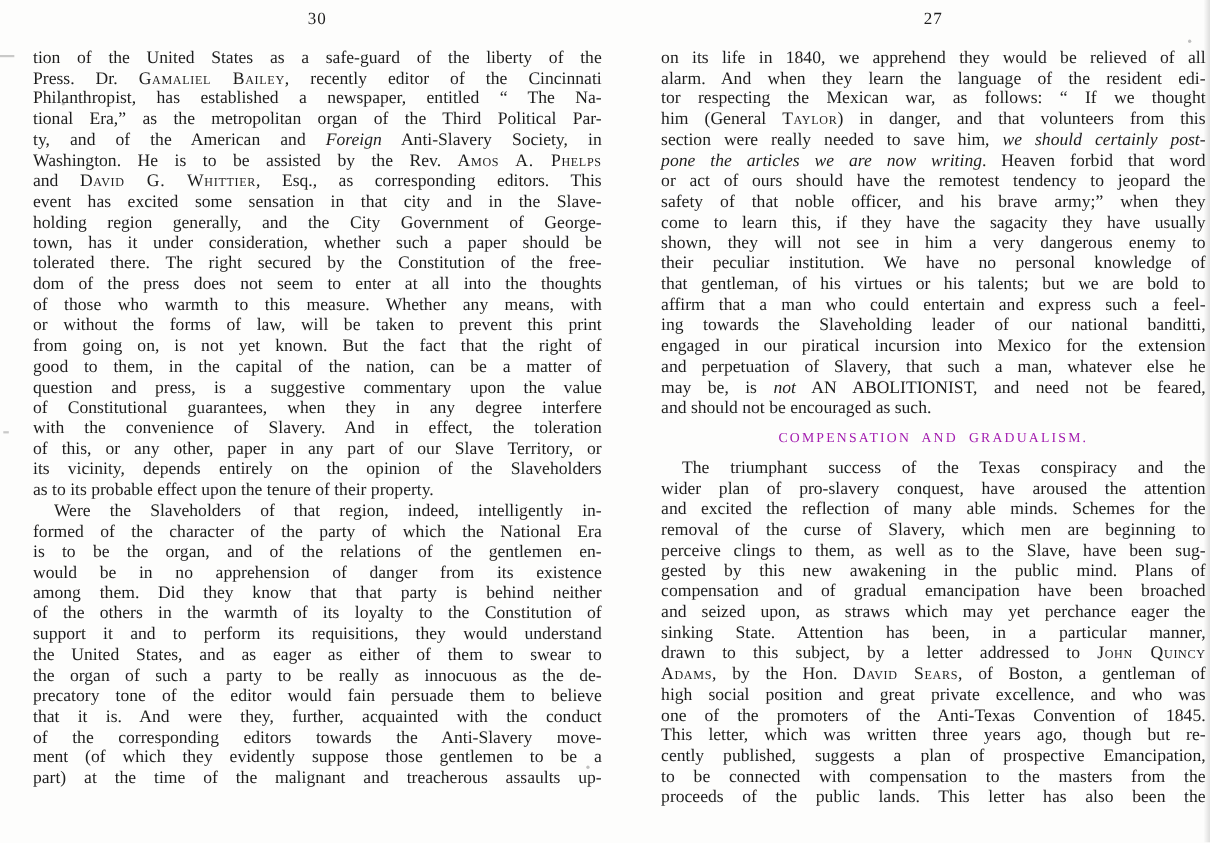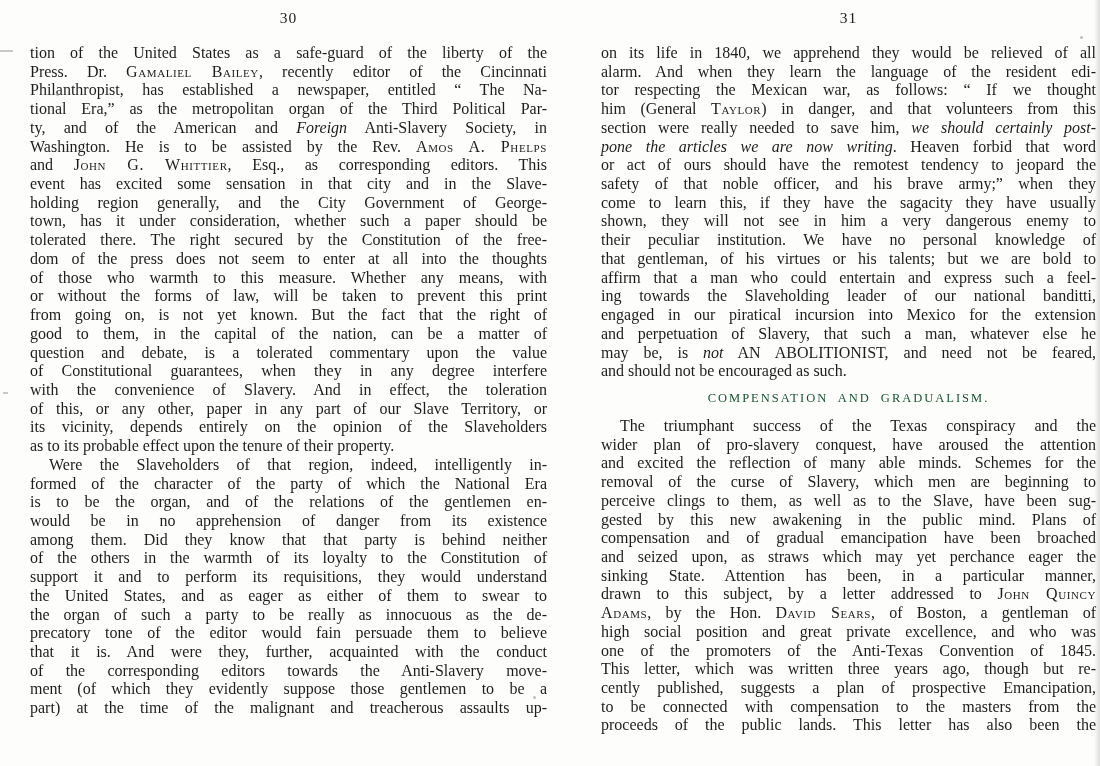--- a/index.html
+++ b/index.html
@@ -90,7 +90,7 @@
   </div>
 
   <div class="page right">
-    <div class="page-number">31</div>
+    <div class="page-number">27</div>
     <div class="page-body">
         <div class="line">on its life in 1840, we apprehend they would be relieved of all</div>
         <div class="line">alarm. And when they learn the language of the resident edi-</div>

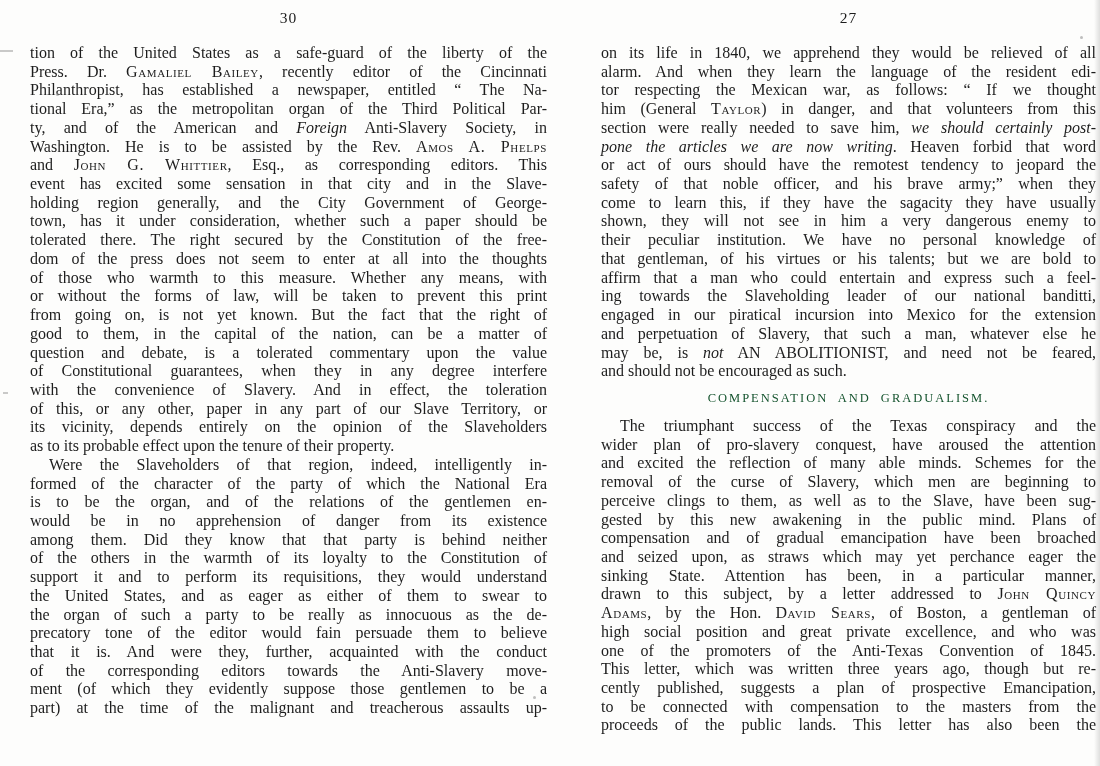--- a/index.html
+++ b/index.html
@@ -56,7 +56,7 @@
         <div class="line">tional Era,” as the metropolitan organ of the Third Political Par-</div>
         <div class="line">ty, and of the American and <span class="i">Foreign</span> Anti-Slavery Society, in</div>
         <div class="line">Washington. He is to be assisted by the Rev. <span class="sc">Amos A. Phelps</span></div>
-        <div class="line">and <span class="sc">John G. Whittier</span>, Esq., as corresponding editors. This</div>
+        <div class="line">and <span class="sc">David G. Whittier</span>, Esq., as corresponding editors. This</div>
         <div class="line">event has excited some sensation in that city and in the Slave-</div>
         <div class="line">holding region generally, and the City Government of George-</div>
         <div class="line">town, has it under consideration, whether such a paper should be</div>

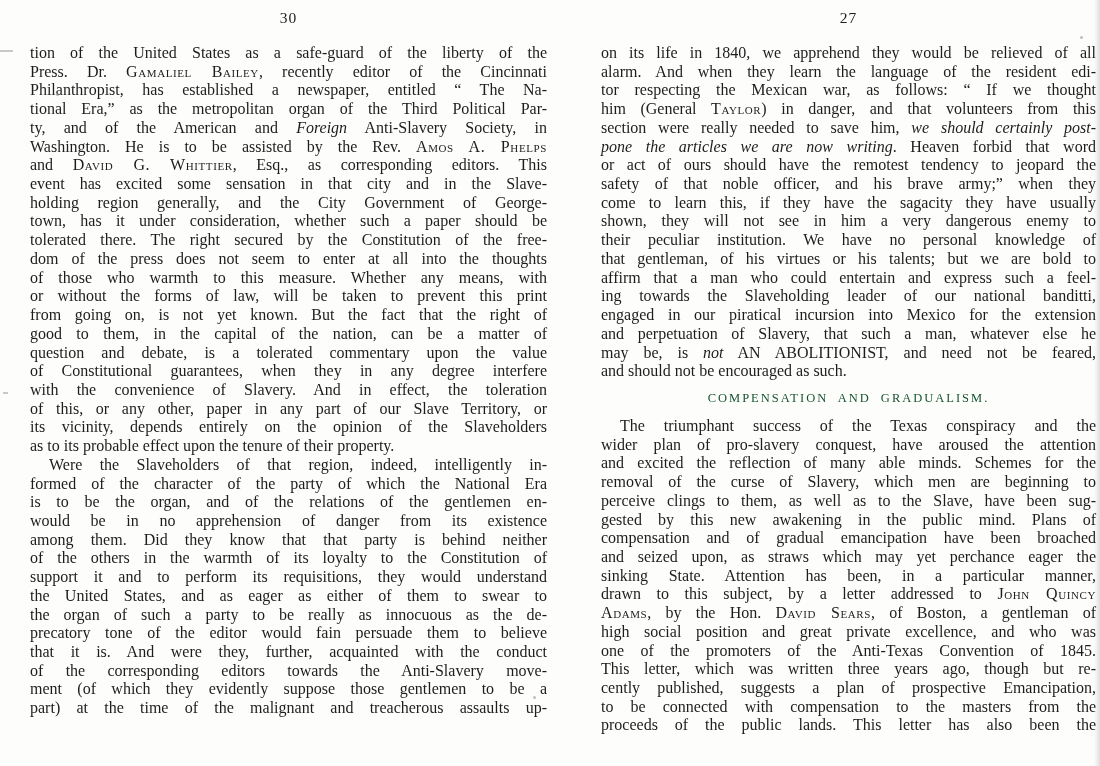--- a/index.html
+++ b/index.html
@@ -66,7 +66,7 @@
         <div class="line">or without the forms of law, will be taken to prevent this print</div>
         <div class="line">from going on, is not yet known. But the fact that the right of</div>
         <div class="line">good to them, in the capital of the nation, can be a matter of</div>
-        <div class="line">question and debate, is a tolerated commentary upon the value</div>
+        <div class="line">question and press, is a suggestive commentary upon the value</div>
         <div class="line">of Constitutional guarantees, when they in any degree interfere</div>
         <div class="line">with the convenience of Slavery. And in effect, the toleration</div>
         <div class="line">of this, or any other, paper in any part of our Slave Territory, or</div>

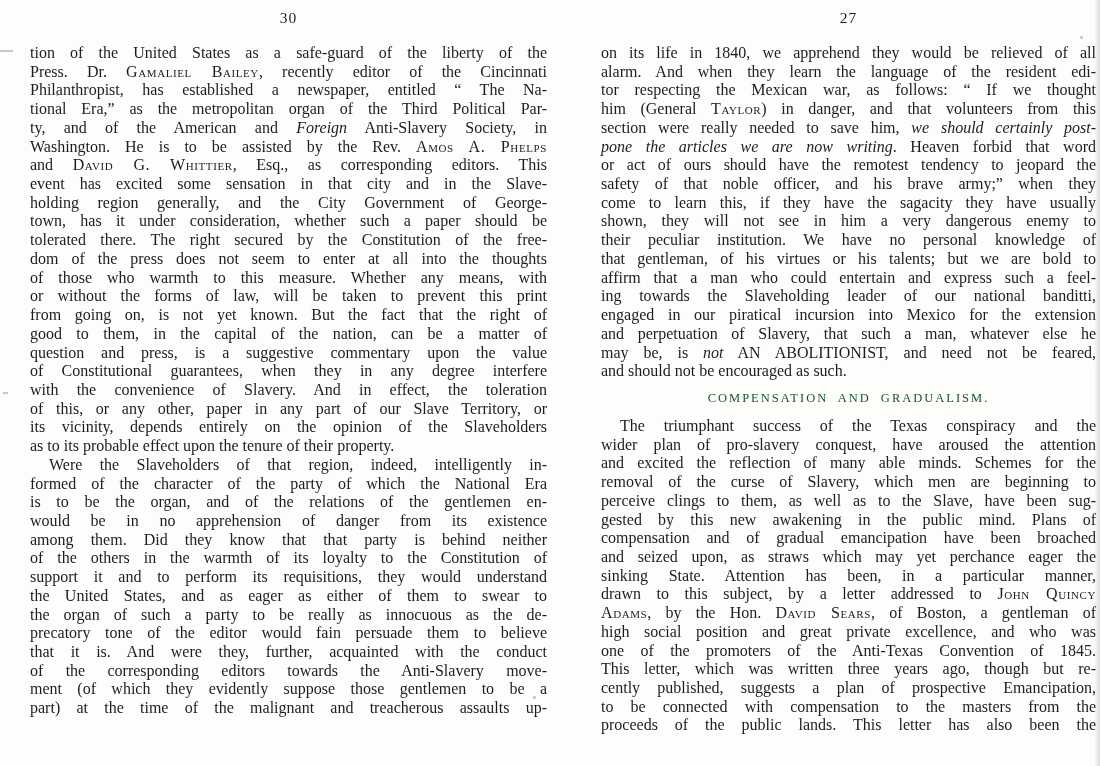--- a/index.html
+++ b/index.html
@@ -32,7 +32,7 @@
   .section-heading {
     text-align: center; font-size: 12.5px; letter-spacing: 2px;
     word-spacing: 5px; line-height: 15px; margin: 10px 0 11px 0;
-    color: #14532d;
+    color: #a21caf;
   }
   .edge-shadow {
     position: absolute; right: 0; top: 0; width: 6px; height: 100%;

